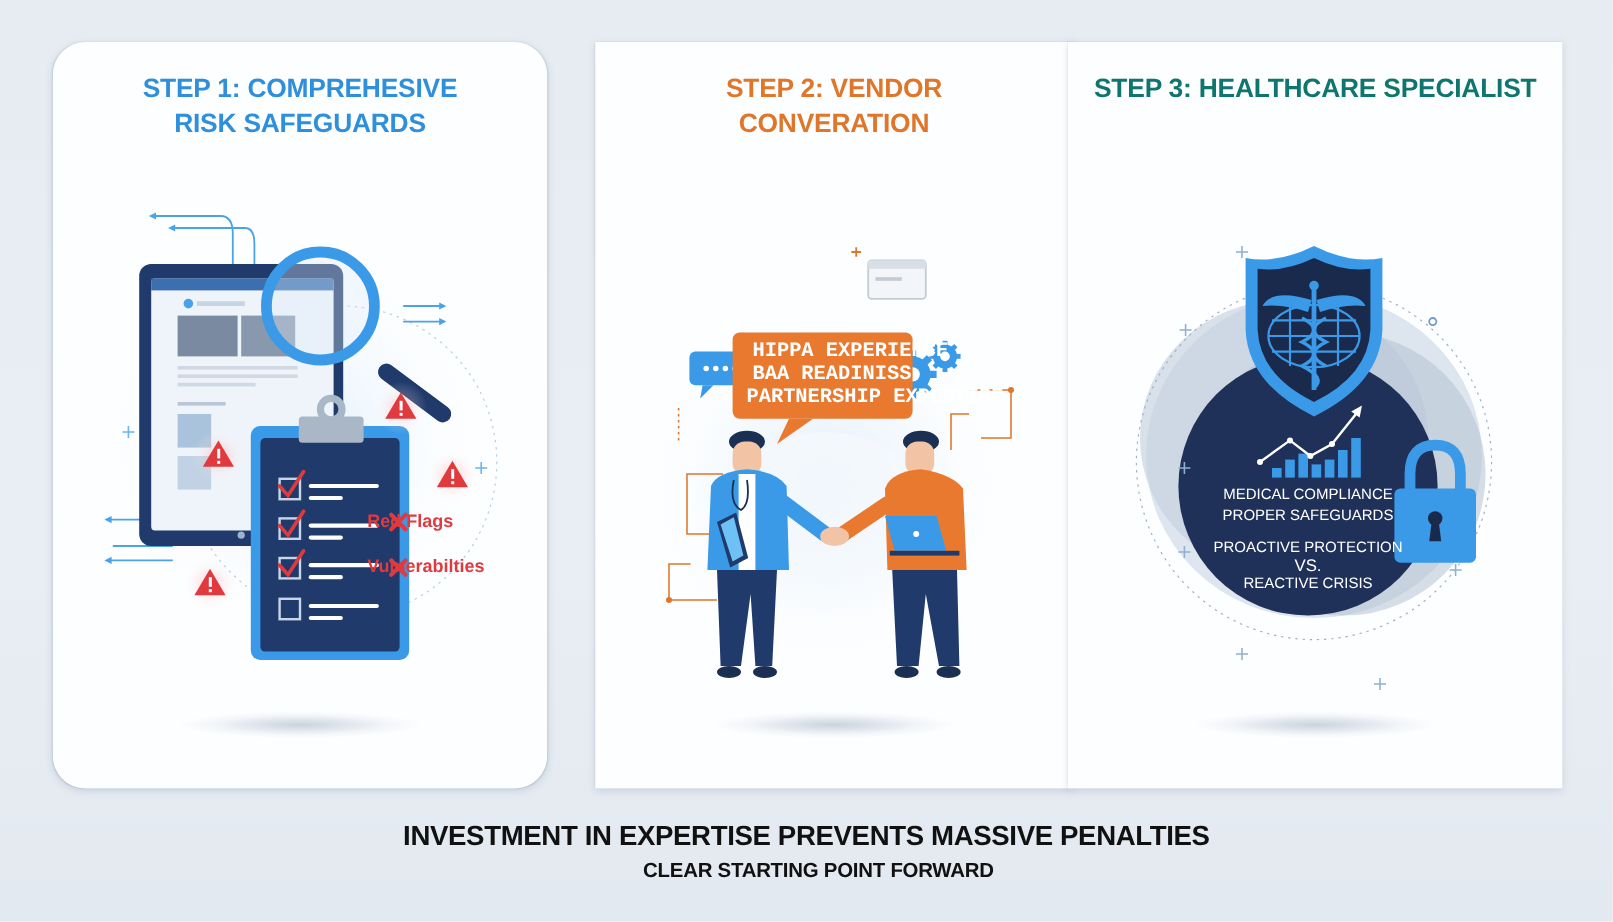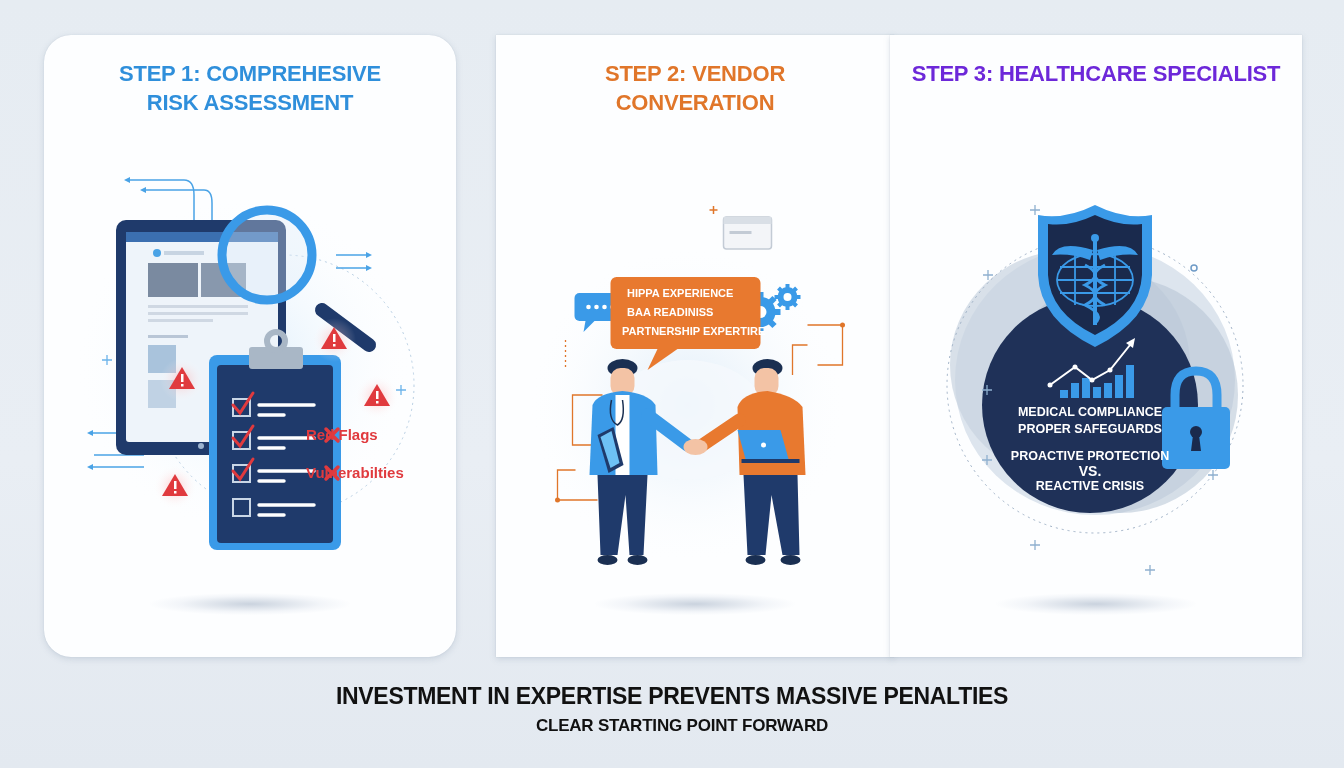--- a/index.html
+++ b/index.html
@@ -31,7 +31,7 @@
   .card-title span { display: block; }
   .t1 { color: #2f8fdb; }
   .t2 { color: #e0762a; }
-  .t3 { color: #6d28d9; }
+  .t3 { color: #0f766e; }
   .ground-shadow {
     position: absolute;
     left: 50%; bottom: 42px;

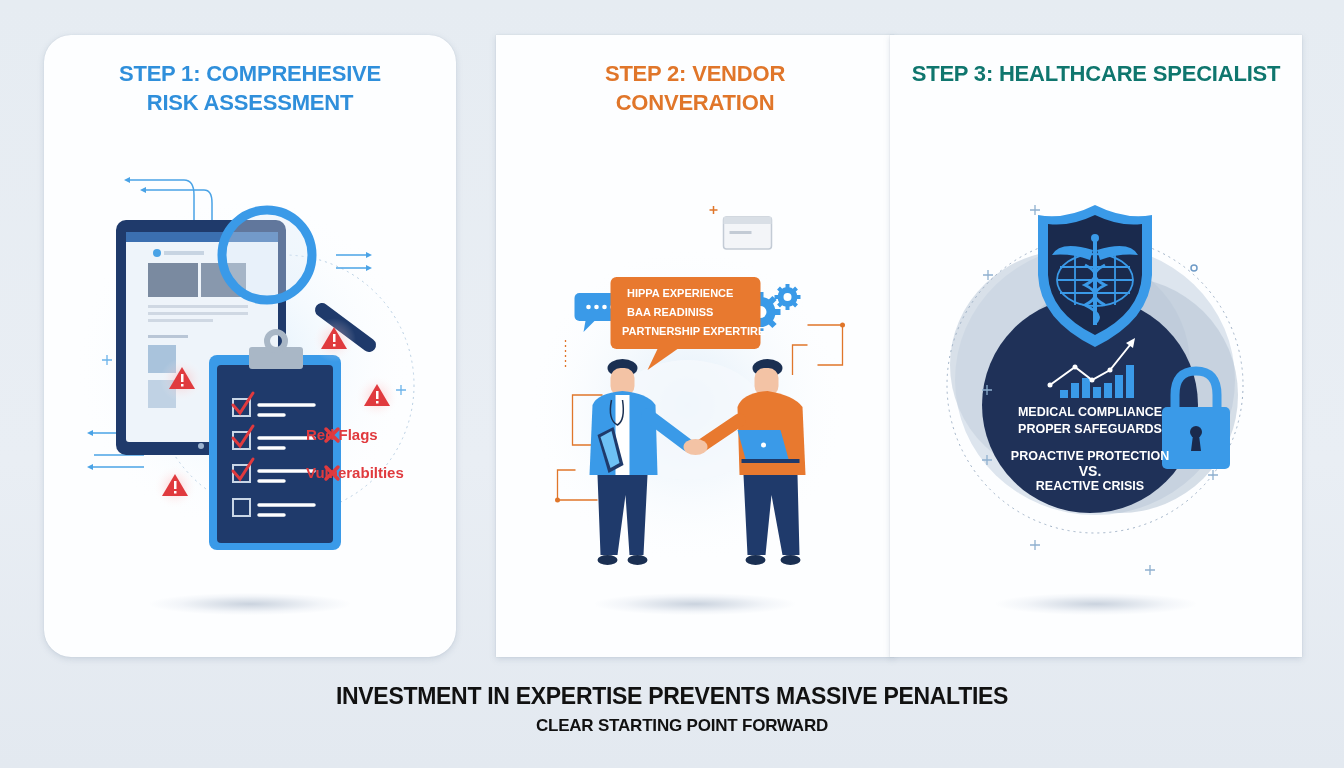--- a/index.html
+++ b/index.html
@@ -81,7 +81,7 @@
 <div class="card card-1">
   <div class="card-title t1">
     <span>STEP 1: COMPREHESIVE</span>
-    <span>RISK ASSESSMENT</span>
+    <span>RISK SAFEGUARDS</span>
   </div>
 
   <svg class="illus" viewBox="0 0 412 622">

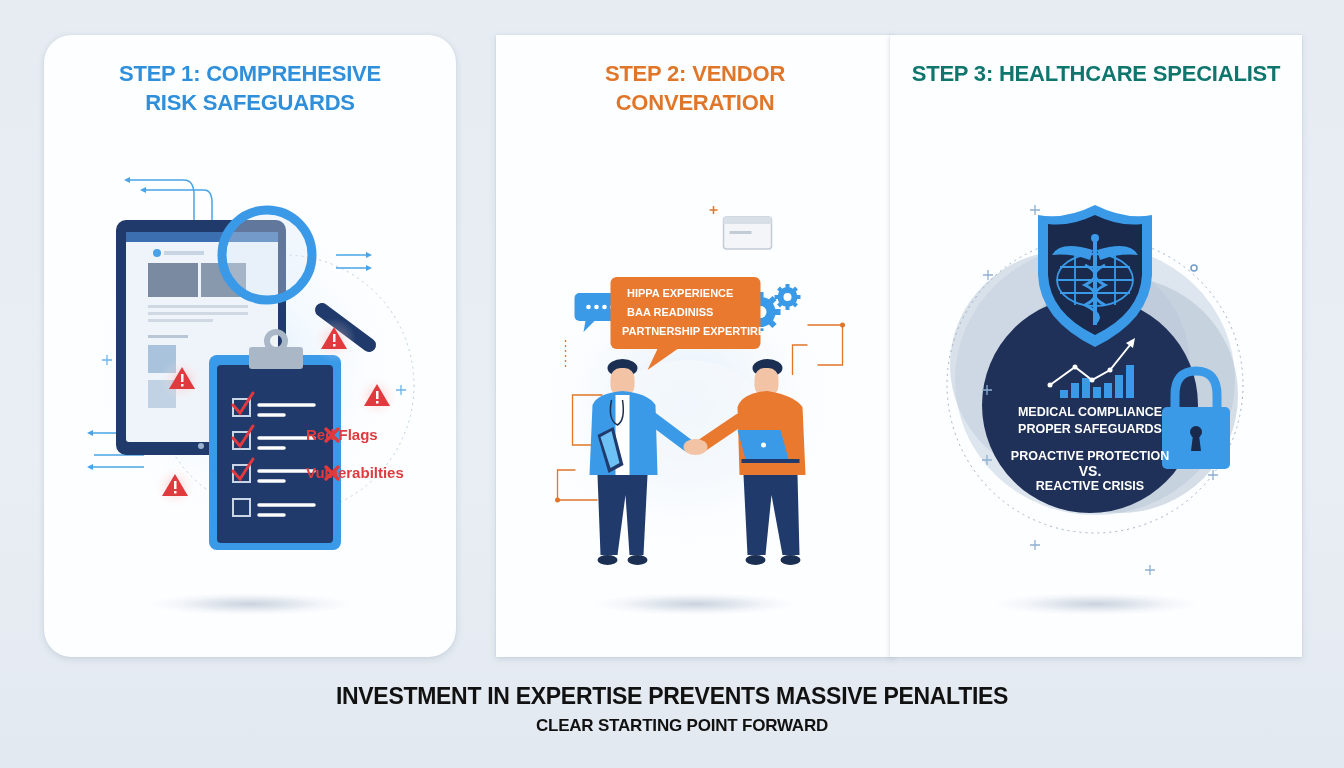--- a/index.html
+++ b/index.html
@@ -52,9 +52,9 @@
     position: absolute;
     color: #ffffff;
     font-weight: bold;
-    font-size: 11px;
+    font-size: 17px;
     line-height: 19px;
-    font-family: Liberation Sans, sans-serif;
+    font-family: Liberation Mono, monospace;
   }
   .circle-text {
     position: absolute;

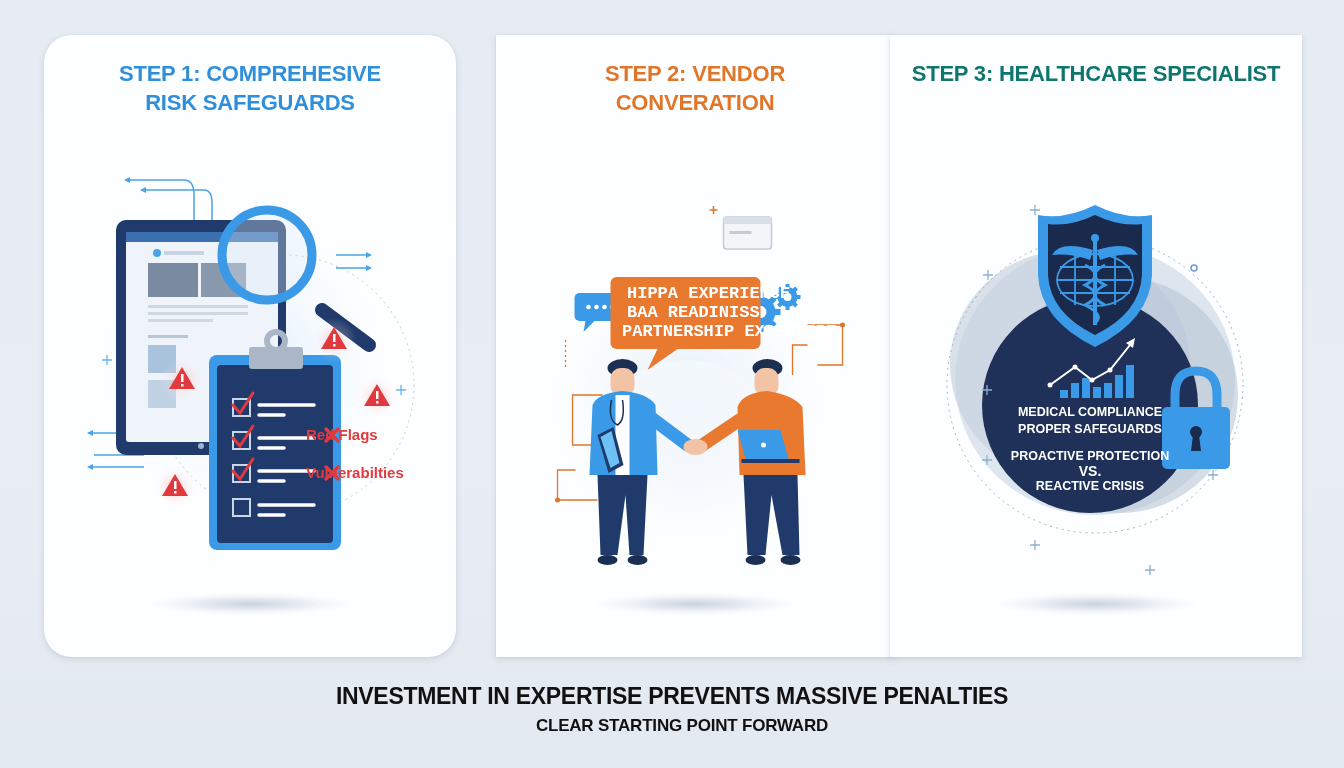--- a/index.html
+++ b/index.html
@@ -59,7 +59,7 @@
   .circle-text {
     position: absolute;
     color: #ffffff;
-    font-weight: bold;
+    font-weight: normal;
     font-size: 12.5px;
     text-align: center;
     font-family: "Liberation Sans", sans-serif;

